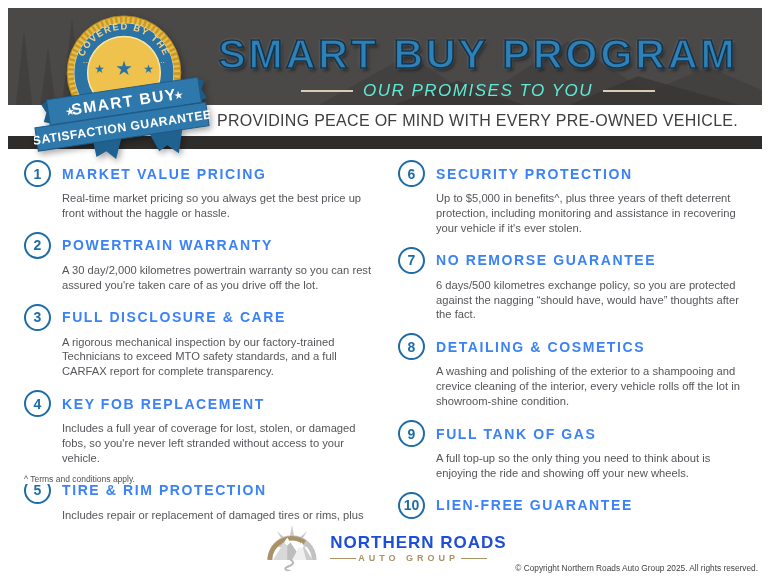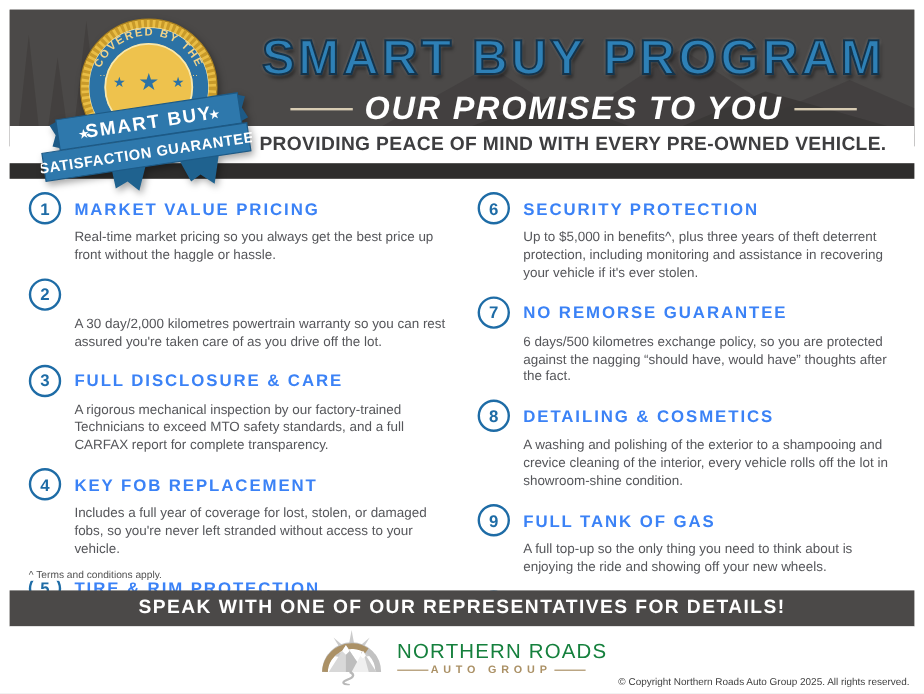--- a/index.html
+++ b/index.html
@@ -31,8 +31,8 @@
   .sub-title-row { display:flex; align-items:center; gap:10px; }
   .sub-line { width:52px; height:2px; background:#d8ccb3; }
   .sub-title {
-    font-size:27px; font-weight:700; font-style:italic; letter-spacing:1.5px;
-    color:#ffffff; white-space:nowrap;
+    font-size:17px; font-weight:400; font-style:italic; letter-spacing:1.5px;
+    color:#5eead4; white-space:nowrap;
   }
 
   

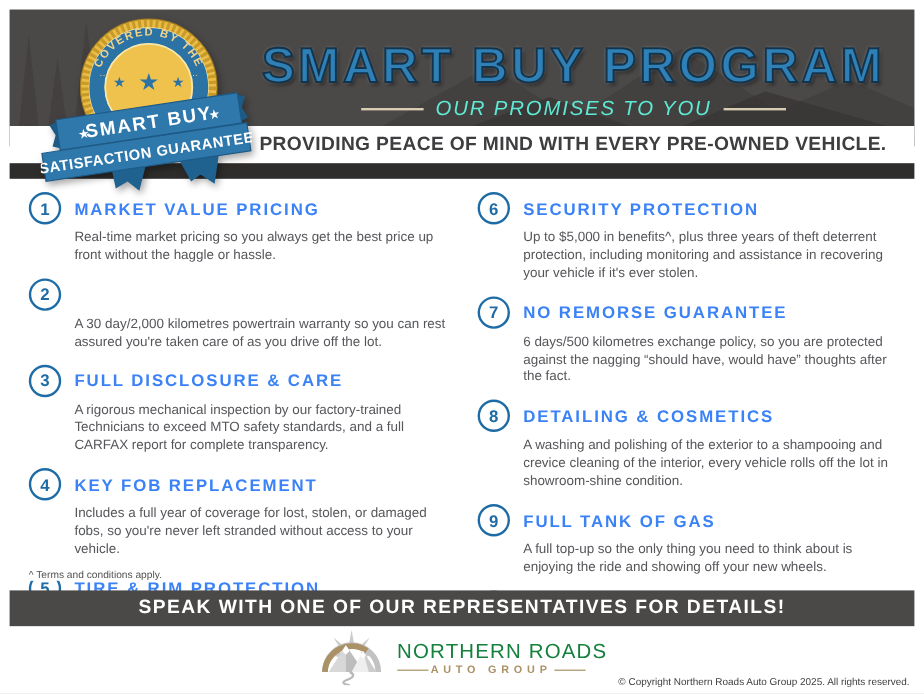--- a/index.html
+++ b/index.html
@@ -42,7 +42,7 @@
     padding-left:185px;
   }
   .tagline {
-    font-size:16px; font-weight:700; color:#3e3e40; letter-spacing:0.3px;
+    font-size:16px; font-weight:400; color:#3e3e40; letter-spacing:0.3px;
     white-space:nowrap;
   }
   .dark-strip {

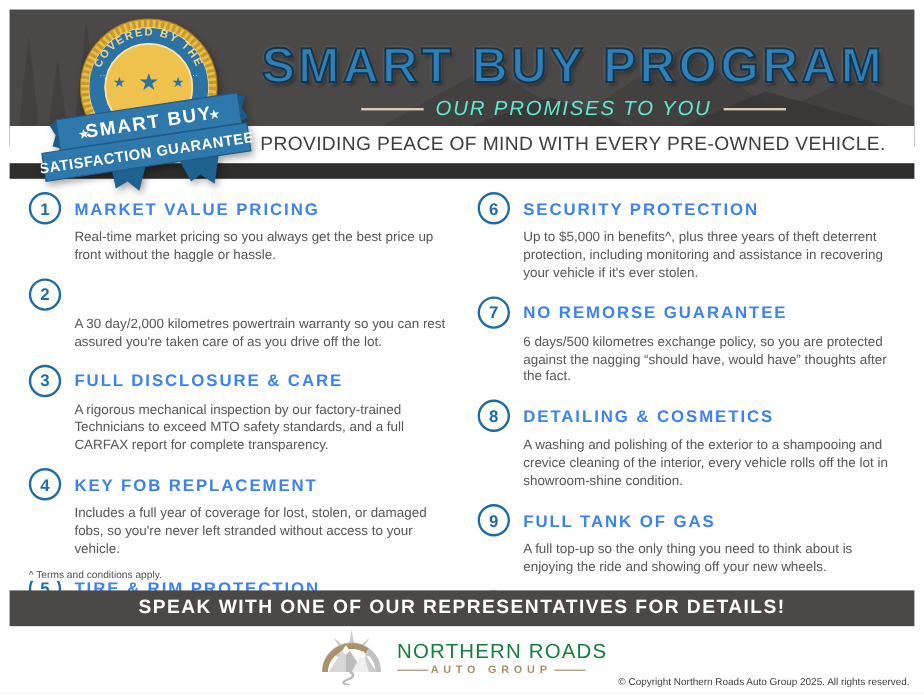--- a/index.html
+++ b/index.html
@@ -187,6 +187,7 @@
         <div class="promise">
     <div class="promise-head">
       <span class="num-badge">2</span>
+      <span class="promise-title">POWERTRAIN WARRANTY</span>
     </div>
     <p class="promise-body">A 30 day/2,000 kilometres powertrain warranty so you can rest assured you're taken care of as you drive off the lot.</p>
   </div>

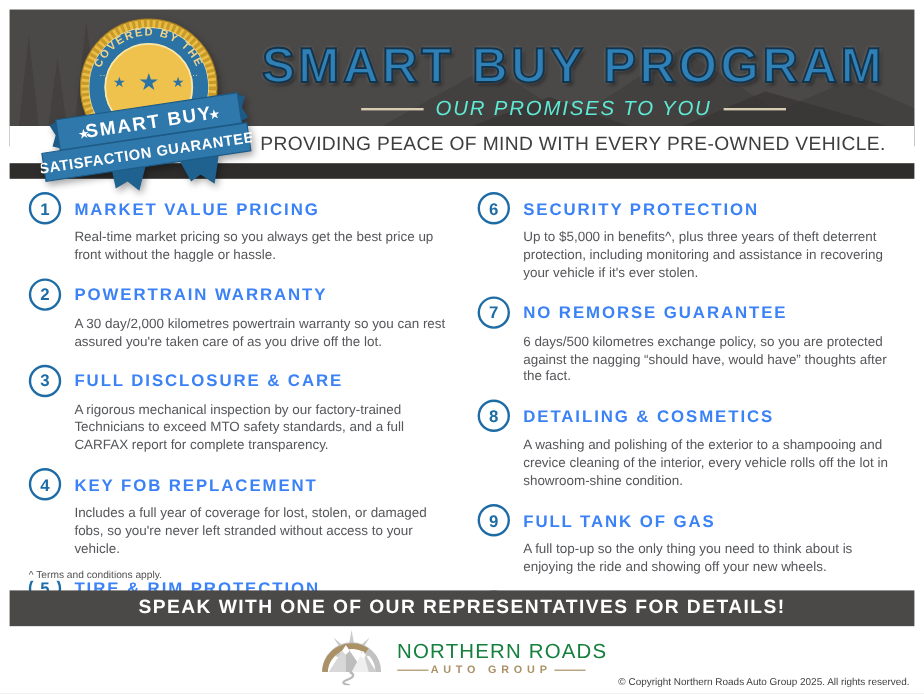--- a/index.html
+++ b/index.html
@@ -253,9 +253,6 @@
   </div>
   <div class="footnote">^ Terms and conditions apply.</div>
 
-  <div class="cta-banner">
-    <div class="cta-text">SPEAK WITH ONE OF OUR REPRESENTATIVES FOR DETAILS!</div>
-  </div>
 
   <div class="footer">
     <div class="brand">

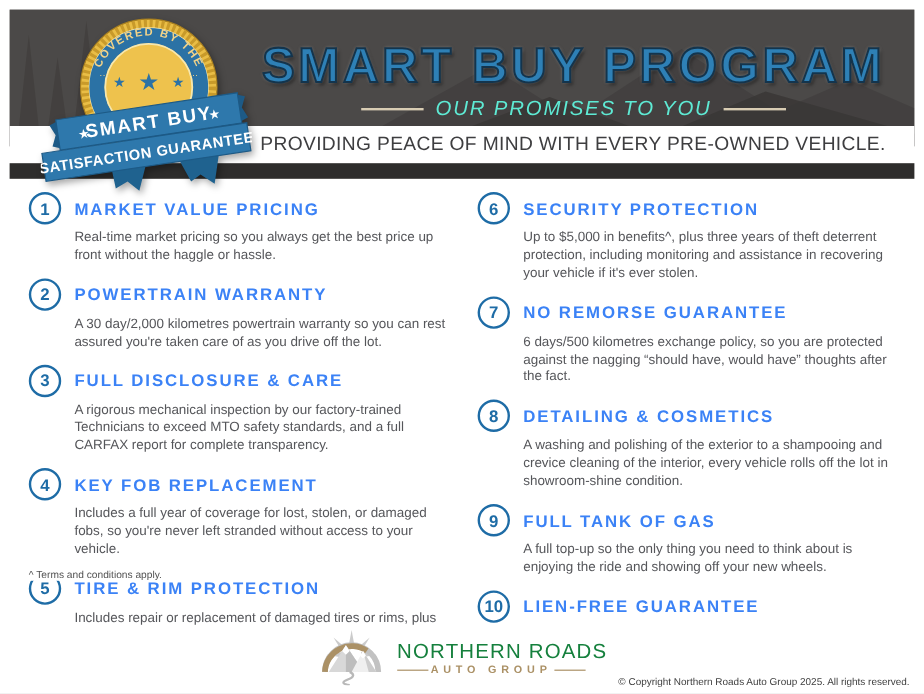--- a/index.html
+++ b/index.html
@@ -96,7 +96,7 @@
   .brand { position:absolute; left:0; right:0; top:3px; display:flex; align-items:center; justify-content:center; gap:9px; }
   .brand-icon { width:58px; height:46px; }
   .brand-text { display:flex; flex-direction:column; }
-  .brand-name { font-size:17px; font-weight:400; color:#15803d; letter-spacing:1px; white-space:nowrap; }
+  .brand-name { font-size:17px; font-weight:700; color:#1d4ed8; letter-spacing:1px; white-space:nowrap; }
   .brand-sub-row { display:flex; align-items:center; gap:2px; margin-top:0; }
   .brand-sub-line { width:26px; height:1px; background:#ab9166; }
   .brand-sub { font-size:9px; font-weight:700; color:#ab9166; letter-spacing:4px; white-space:nowrap; }

